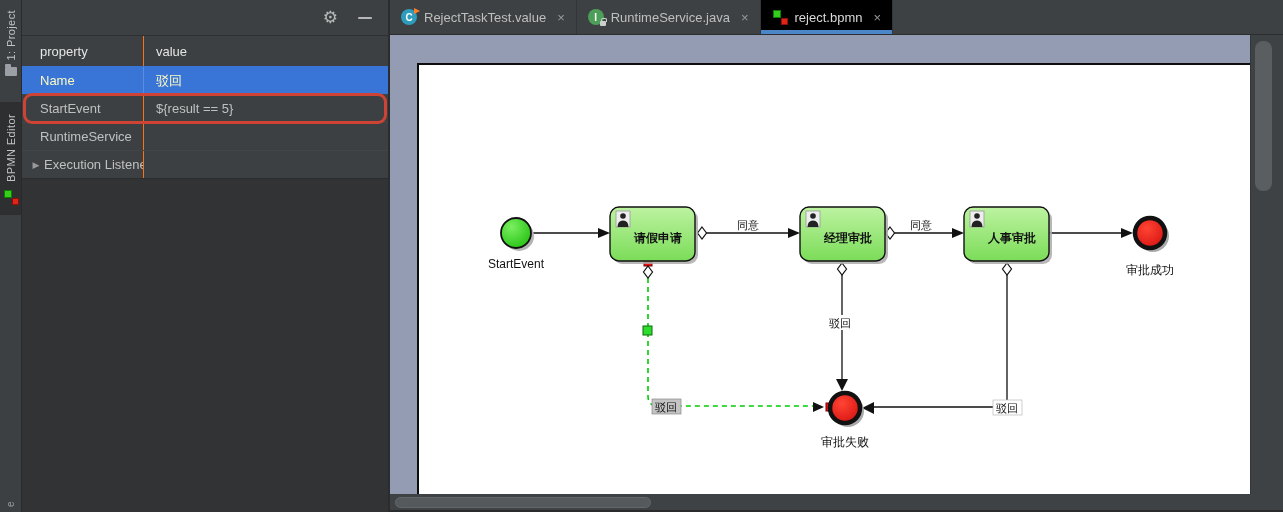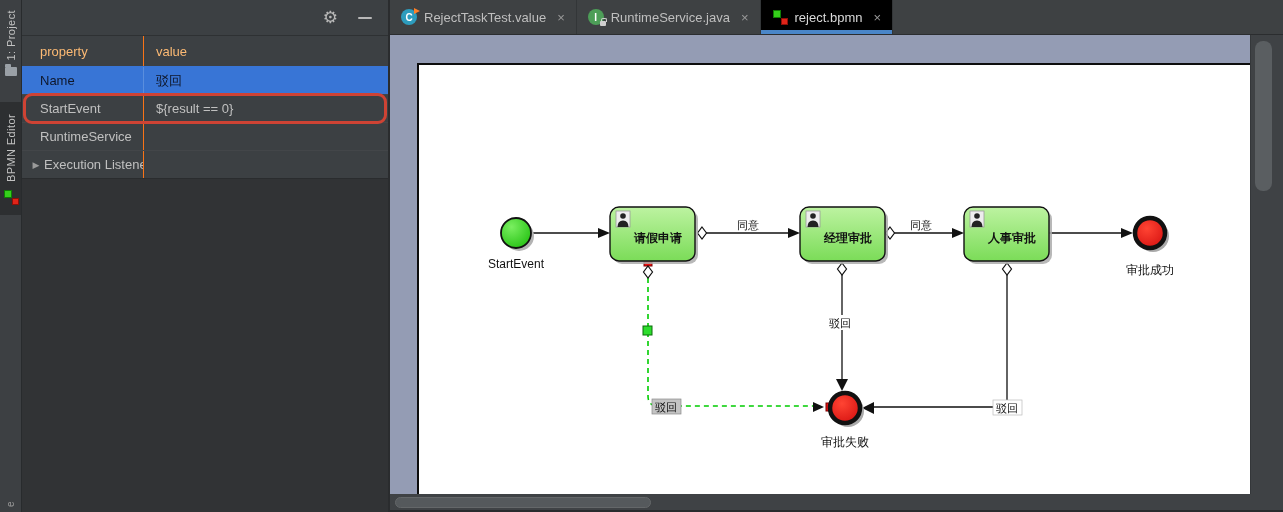--- a/index.html
+++ b/index.html
@@ -28,7 +28,7 @@
   .min-bar { width:14px; height:2px; background:#b8b8b8; border-radius:1px; }
   .prop-table { display:flex; flex-direction:column; }
   .prow { display:flex; align-items:center; height:28px; font-size:13px; color:#c0c0c0; border-top:1px solid #434649; position:relative; }
-  .prow.header { height:30px; color:#fdba74; border-top:none;align-items:center; }
+  .prow.header { height:30px; color:#e5e5e5; border-top:none;align-items:center; }
   .pc1 { width:121px; flex:0 0 121px; padding-left:18px; white-space:nowrap; overflow:hidden; height:100%; display:flex; align-items:center; }
   .pc2 { flex:1; padding-left:12px; border-left:1px solid #f97316; height:100%; display:flex; align-items:center; white-space:nowrap; overflow:hidden; }
   .prow.selected { background:#3875d6; color:#0f172a; border-top-color:#3875d6; }

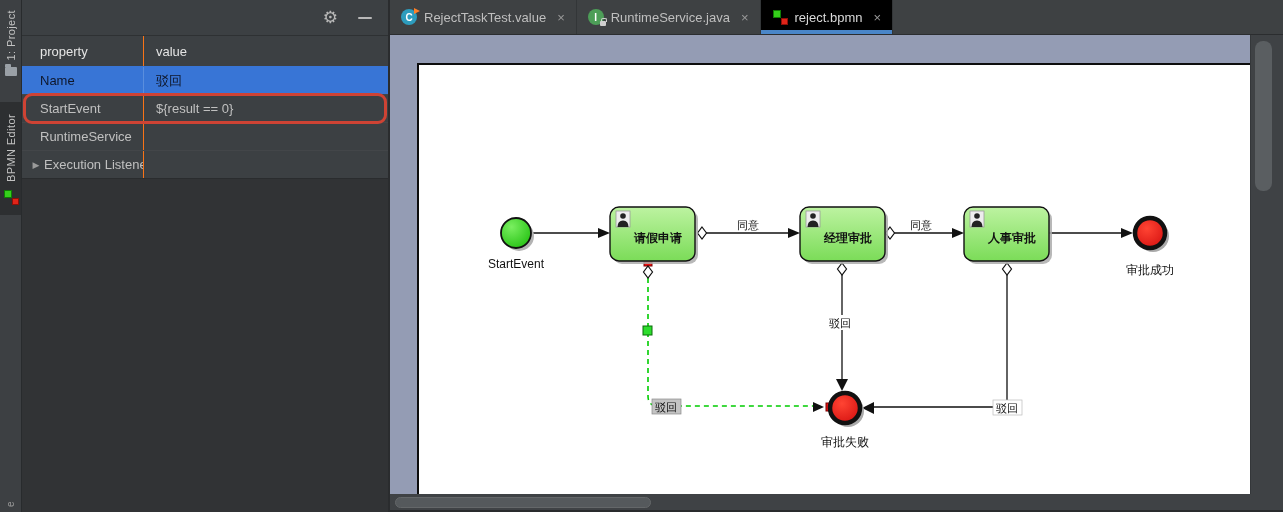--- a/index.html
+++ b/index.html
@@ -31,7 +31,7 @@
   .prow.header { height:30px; color:#e5e5e5; border-top:none;align-items:center; }
   .pc1 { width:121px; flex:0 0 121px; padding-left:18px; white-space:nowrap; overflow:hidden; height:100%; display:flex; align-items:center; }
   .pc2 { flex:1; padding-left:12px; border-left:1px solid #f97316; height:100%; display:flex; align-items:center; white-space:nowrap; overflow:hidden; }
-  .prow.selected { background:#3875d6; color:#0f172a; border-top-color:#3875d6; }
+  .prow.selected { background:#3875d6; color:#fef9c3; border-top-color:#3875d6; }
   .prow.selected .pc2 { border-left-color:#5a8edd; }
   .red-ring { position:absolute; left:1px; right:1px; top:-2px; bottom:-2px; border:3px solid #ce4334; border-radius:9px; pointer-events:none; z-index:5; }
   .exec-arrow { width:16px; flex:0 0 16px; text-align:center; color:#9a9a9a; font-size:9px; margin-left:6px; }

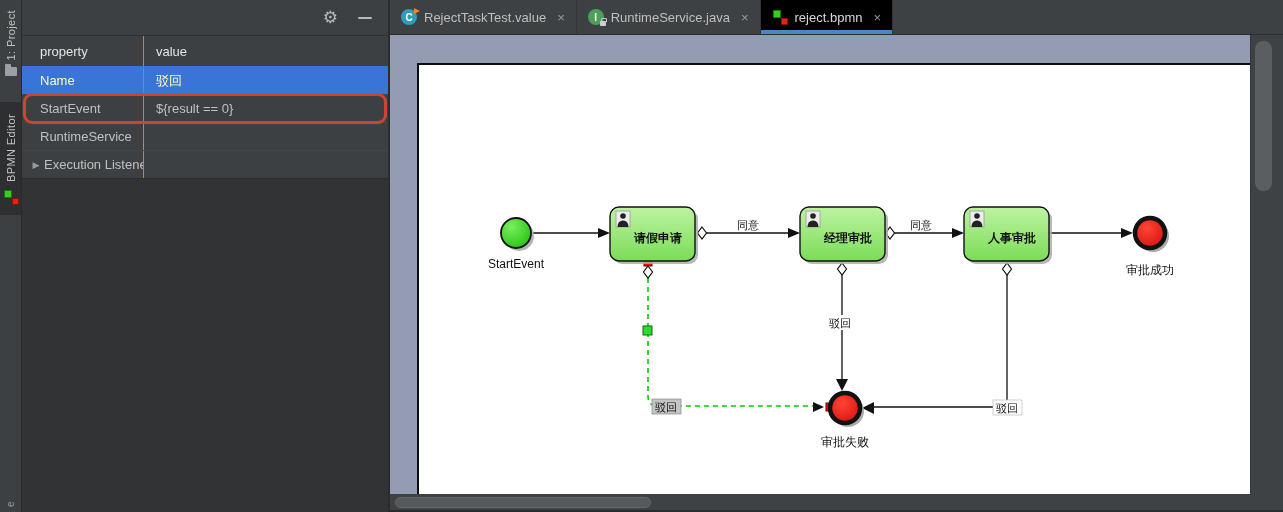--- a/index.html
+++ b/index.html
@@ -105,7 +105,7 @@
       <div class="prow">
         <div class="red-ring"></div>
         <div class="pc1">StartEvent</div>
-        <div class="pc2">${result == 0}</div>
+        <div class="pc2">${result == 5}</div>
       </div>
       <div class="prow">
         <div class="pc1">RuntimeService</div>

